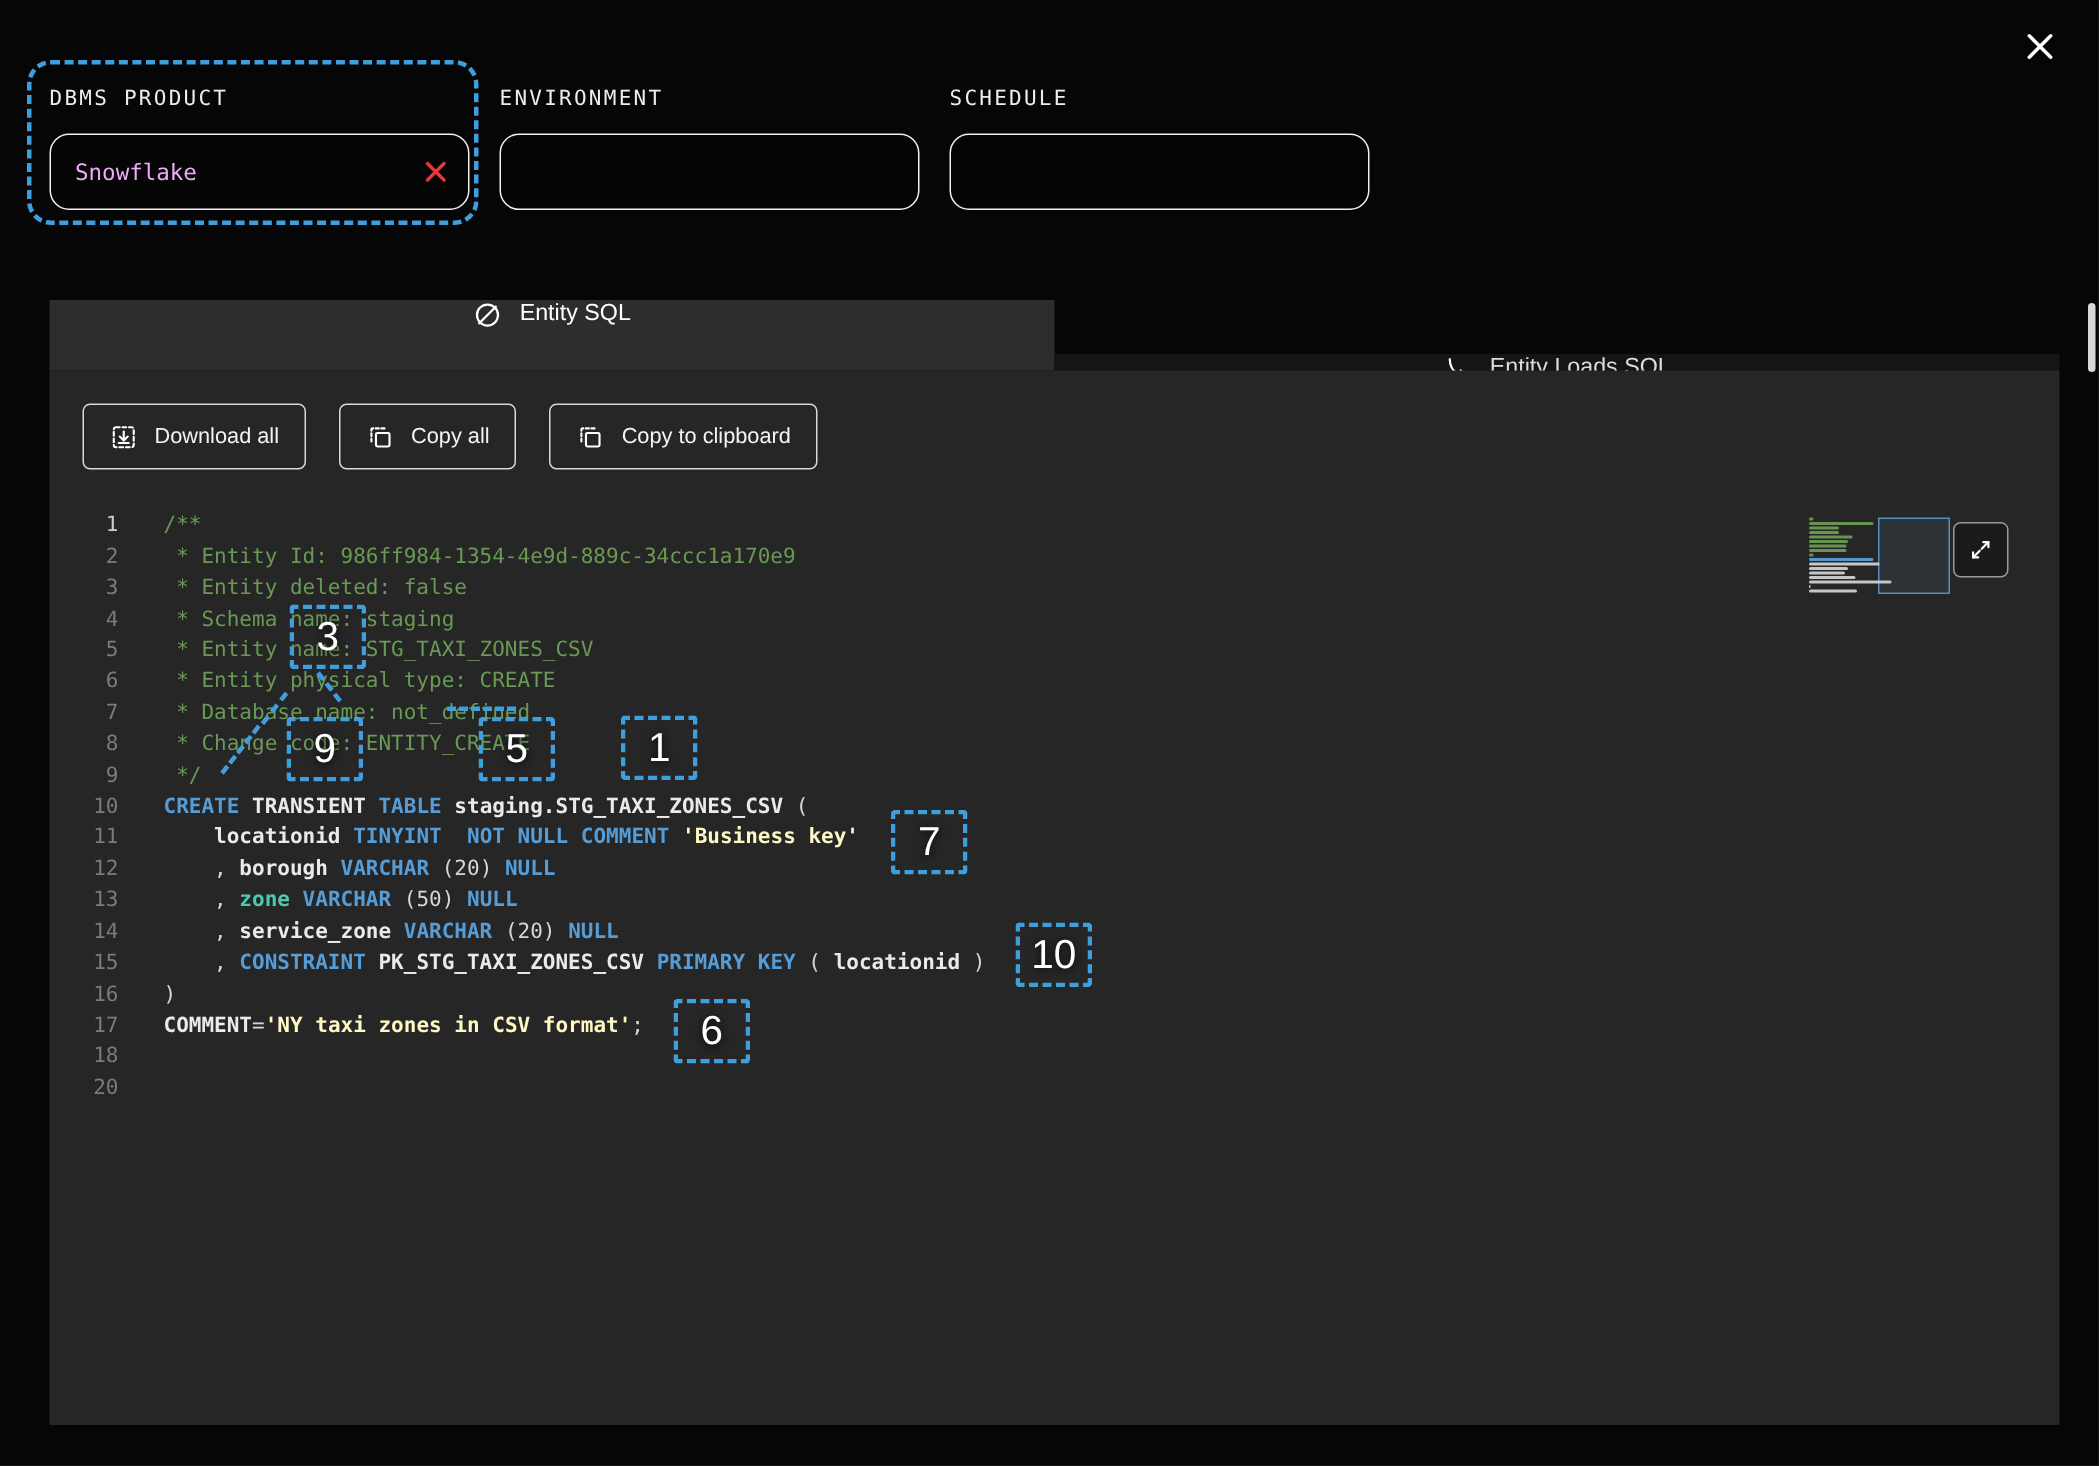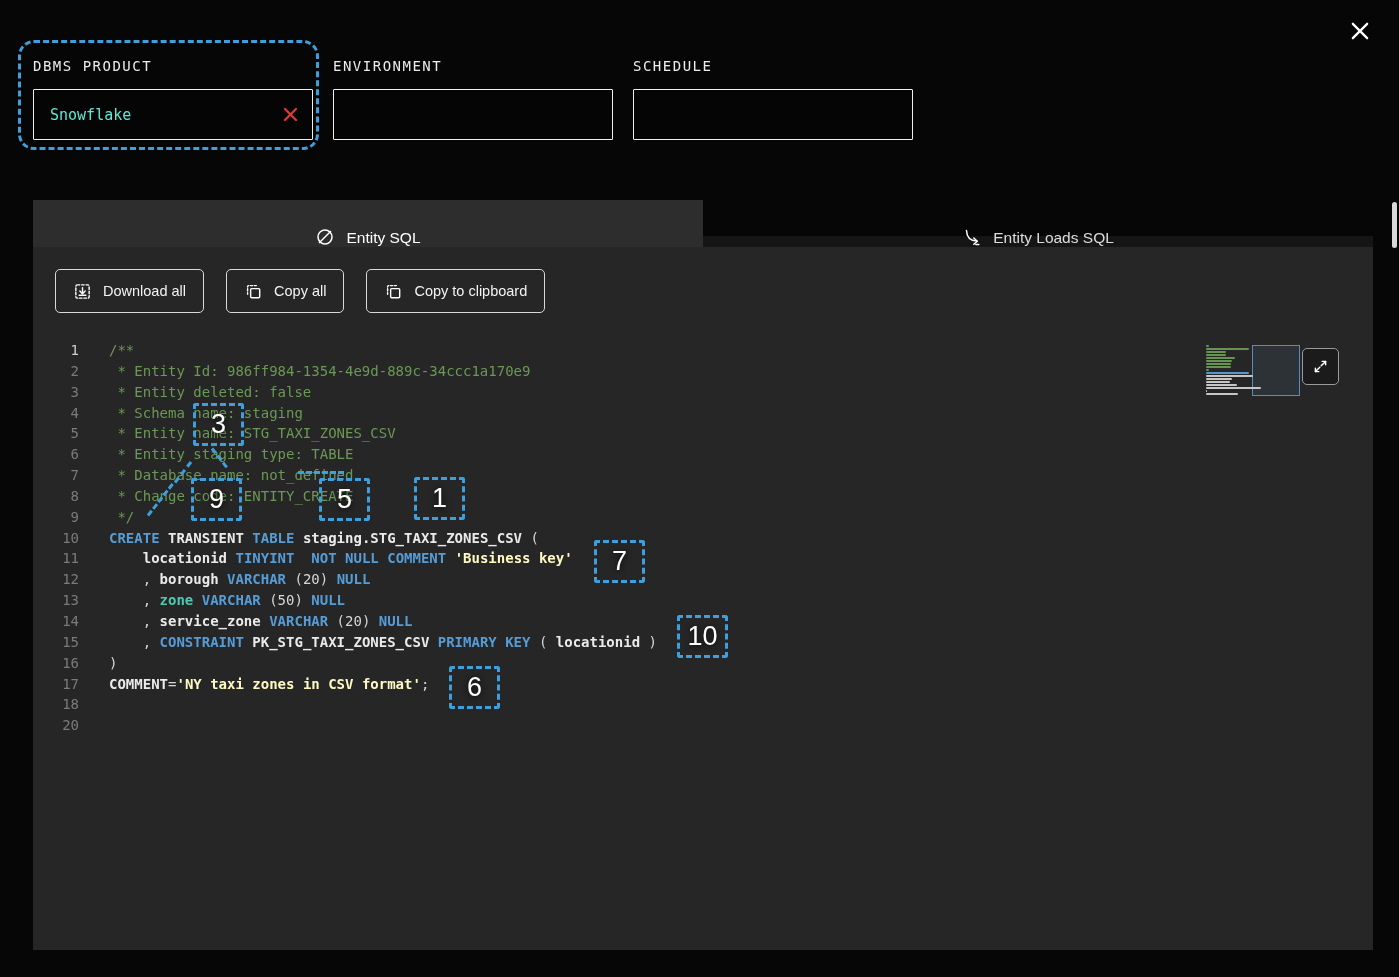--- a/index.html
+++ b/index.html
@@ -27,8 +27,8 @@
   .field-input-wrap { position:relative; }
   .field-input {
     width:100%; height:51px; background:#050505;
-    border:1px solid #f0f0f0; border-radius:1px;
-    color:#5eead4; font-family:"DejaVu Sans Mono", monospace; font-size:15px;
+    border:1px solid #f0f0f0; border-radius:13px;
+    color:#f0abfc; font-family:"DejaVu Sans Mono", monospace; font-size:15px;
     padding:0 40px 0 16px; outline:none;
   }
   .clear-icon {

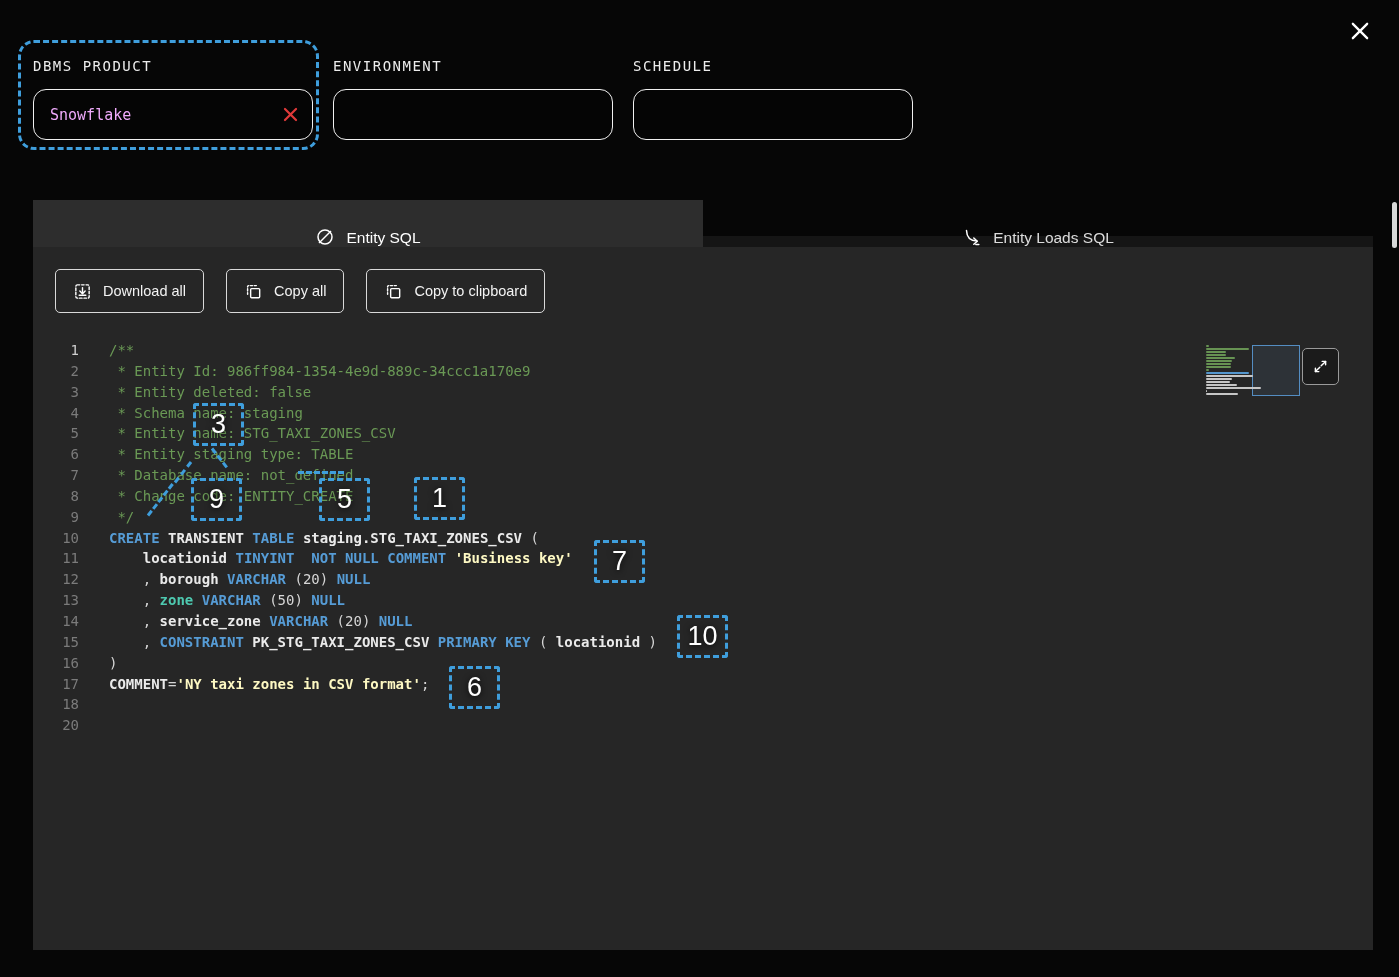--- a/index.html
+++ b/index.html
@@ -44,7 +44,7 @@
   
   .tabs { position:absolute; left:33px; top:200px; width:1340px; height:47px; display:flex; }
   .tab {
-    flex:1; display:flex; align-items:flex-end; justify-content:center; gap:11px;
+    flex:1; display:flex; align-items:flex-start; justify-content:center; gap:11px;
     font-size:15.5px; cursor:pointer;
   }
   .tab.active { background:#2d2d2d; color:#fff; }

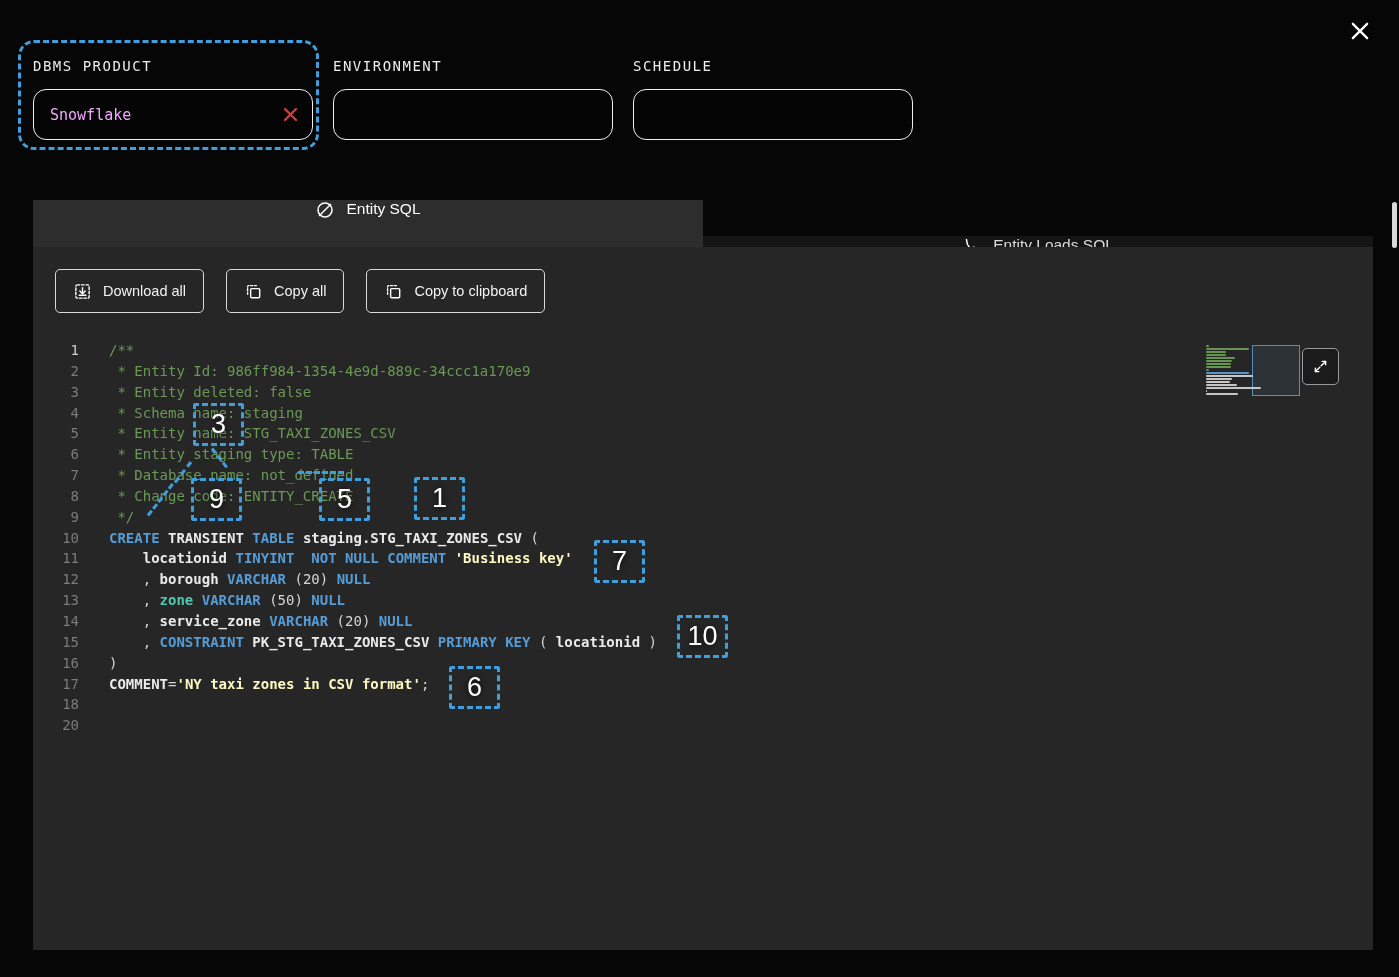--- a/index.html
+++ b/index.html
@@ -214,7 +214,7 @@
         <div class="code-line"><span class="ln">3</span><span class="lc"><span class="tok-c"> * Entity deleted: false</span></span></div>
         <div class="code-line"><span class="ln">4</span><span class="lc"><span class="tok-c"> * Schema name: staging</span></span></div>
         <div class="code-line"><span class="ln">5</span><span class="lc"><span class="tok-c"> * Entity name: STG_TAXI_ZONES_CSV</span></span></div>
-        <div class="code-line"><span class="ln">6</span><span class="lc"><span class="tok-c"> * Entity staging type: TABLE</span></span></div>
+        <div class="code-line"><span class="ln">6</span><span class="lc"><span class="tok-c"> * Entity physical type: CREATE</span></span></div>
         <div class="code-line"><span class="ln">7</span><span class="lc"><span class="tok-c"> * Database name: not_defined</span></span></div>
         <div class="code-line"><span class="ln">8</span><span class="lc"><span class="tok-c"> * Change code: ENTITY_CREATE</span></span></div>
         <div class="code-line"><span class="ln">9</span><span class="lc"><span class="tok-c"> */</span></span></div>

